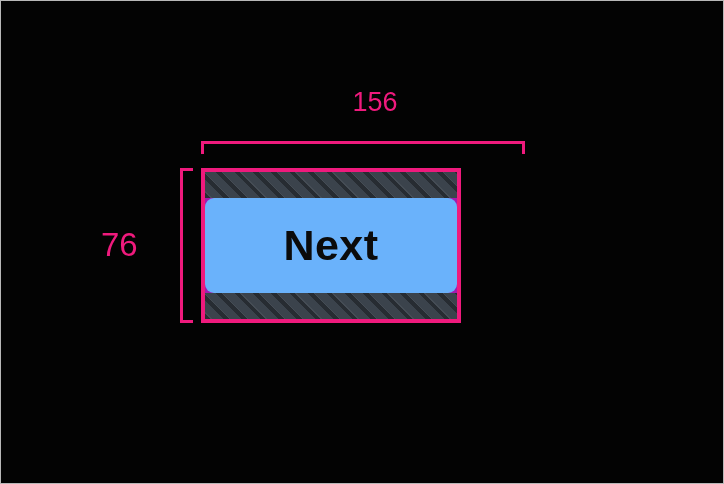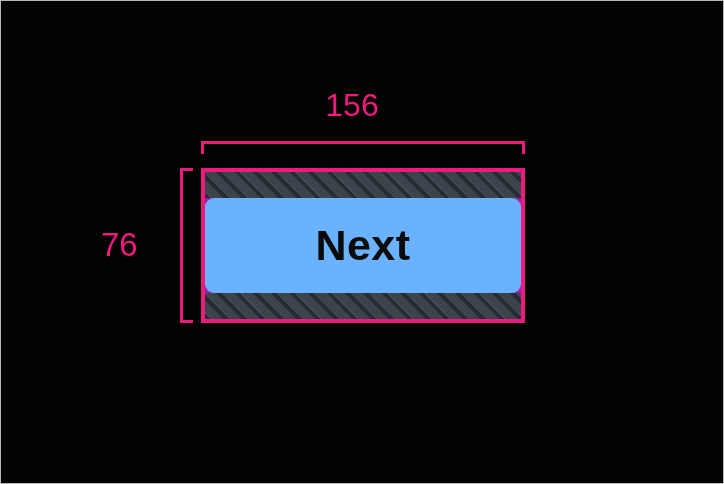--- a/index.html
+++ b/index.html
@@ -92,12 +92,12 @@
   }
   #width-value {
     position: absolute;
-    left: 189px;
+    left: 212px;
     top: 88px;
     width: 324px;
     text-align: center;
     color: #ef1a7d;
-    font-size: 32px;
+    font-size: 27px;
     line-height: 1;
     font-family: "Liberation Sans", sans-serif;
   }

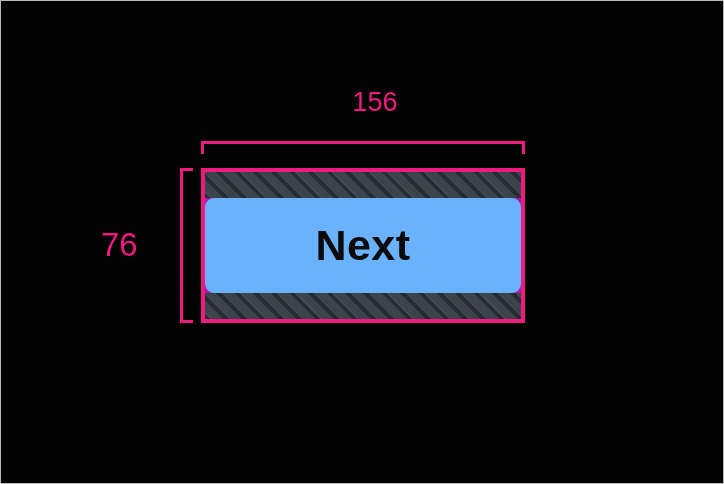--- a/index.html
+++ b/index.html
@@ -29,7 +29,7 @@
     position: absolute;
     left: 200px;
     top: 167px;
-    width: 324px;
+    width: 260px;
     height: 155px;
     box-sizing: border-box;
     border: 4px solid #ef1a7d;

